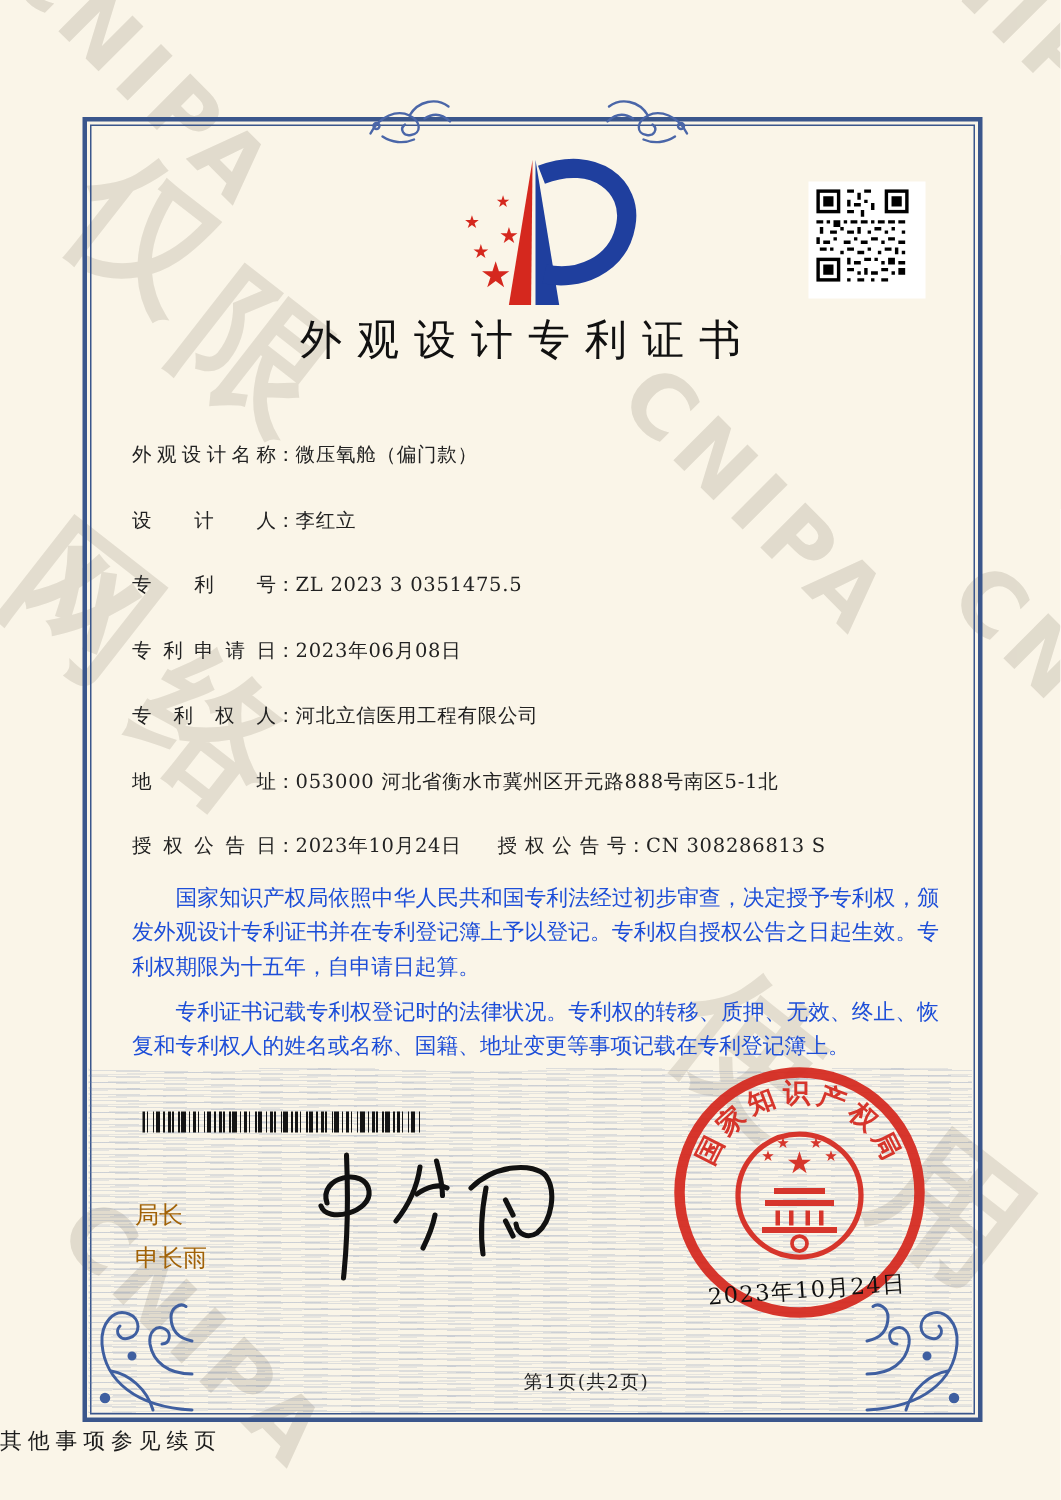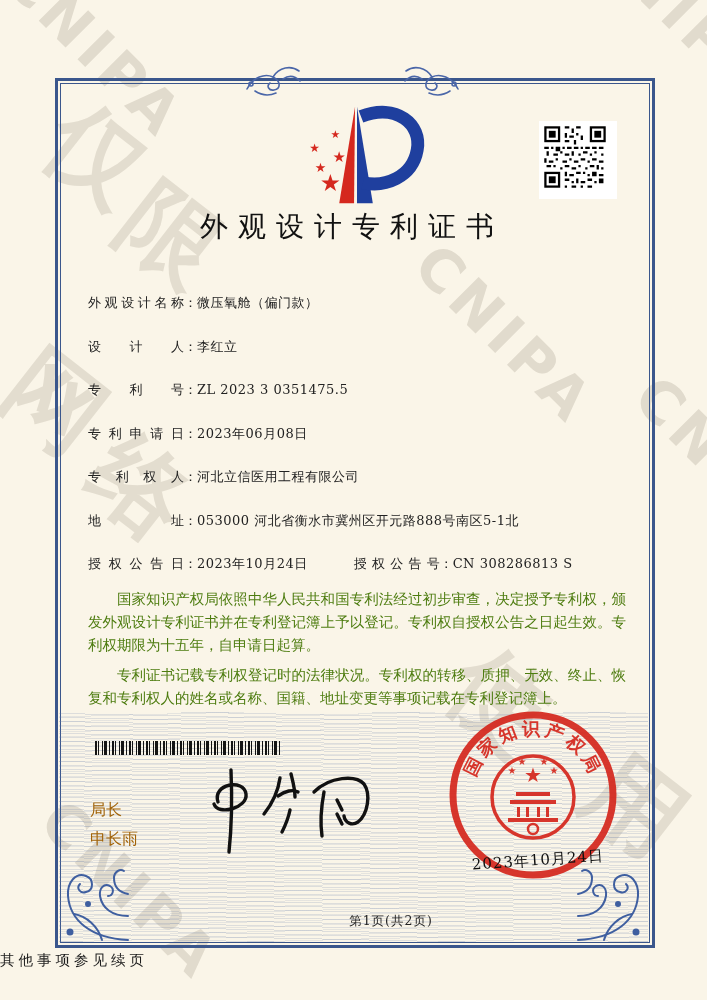--- a/index.html
+++ b/index.html
@@ -46,7 +46,7 @@
   .flabel2{display:inline-block;width:86px;text-align:justify;text-align-last:justify;
           text-justify:inter-character;vertical-align:top;}
   .fvalue{letter-spacing:.5px;}
-  .pair2{margin-left:46px;}
+  .pair2{margin-left:24px;}
 
   
   .paras{left:88px;top:588px;width:538px;font-size:14.5px;line-height:1.58;color:#4d7c0f;}

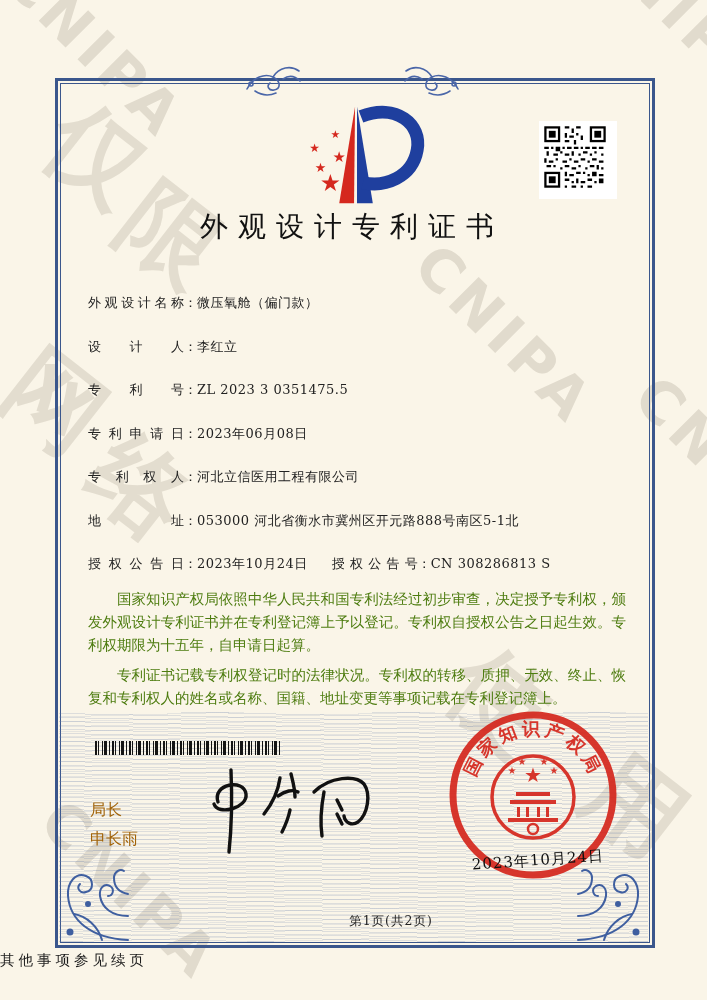--- a/index.html
+++ b/index.html
@@ -49,7 +49,7 @@
   .pair2{margin-left:24px;}
 
   
-  .paras{left:88px;top:588px;width:538px;font-size:14.5px;line-height:1.58;color:#4d7c0f;}
+  .paras{left:88px;top:588px;width:538px;font-size:14.5px;line-height:1.58;color:#1d4ed8;}
   .paras p{margin:0 0 7px 0;text-indent:2em;text-align:justify;}
 
   

